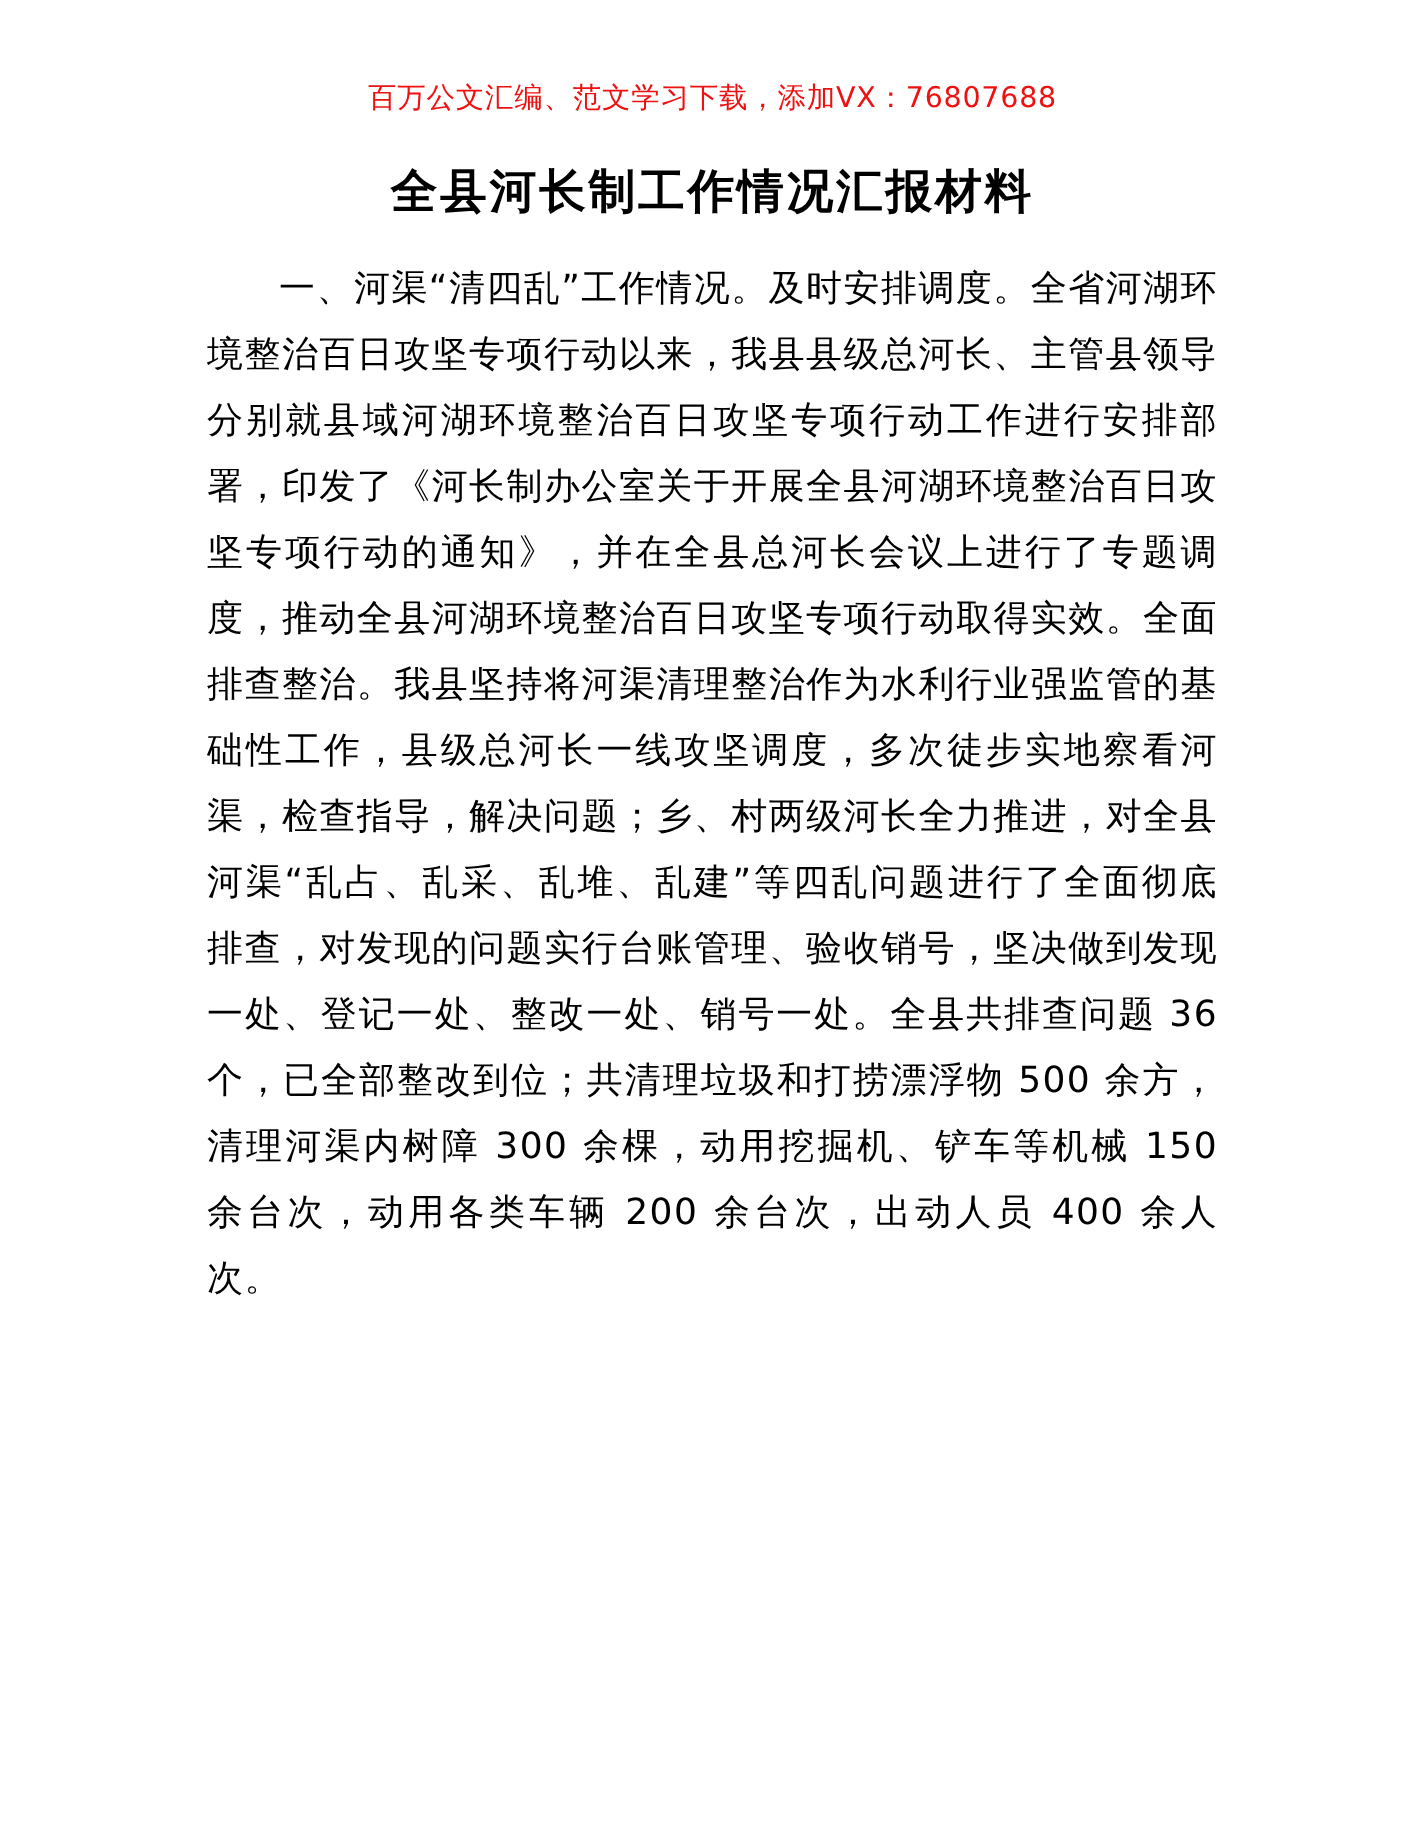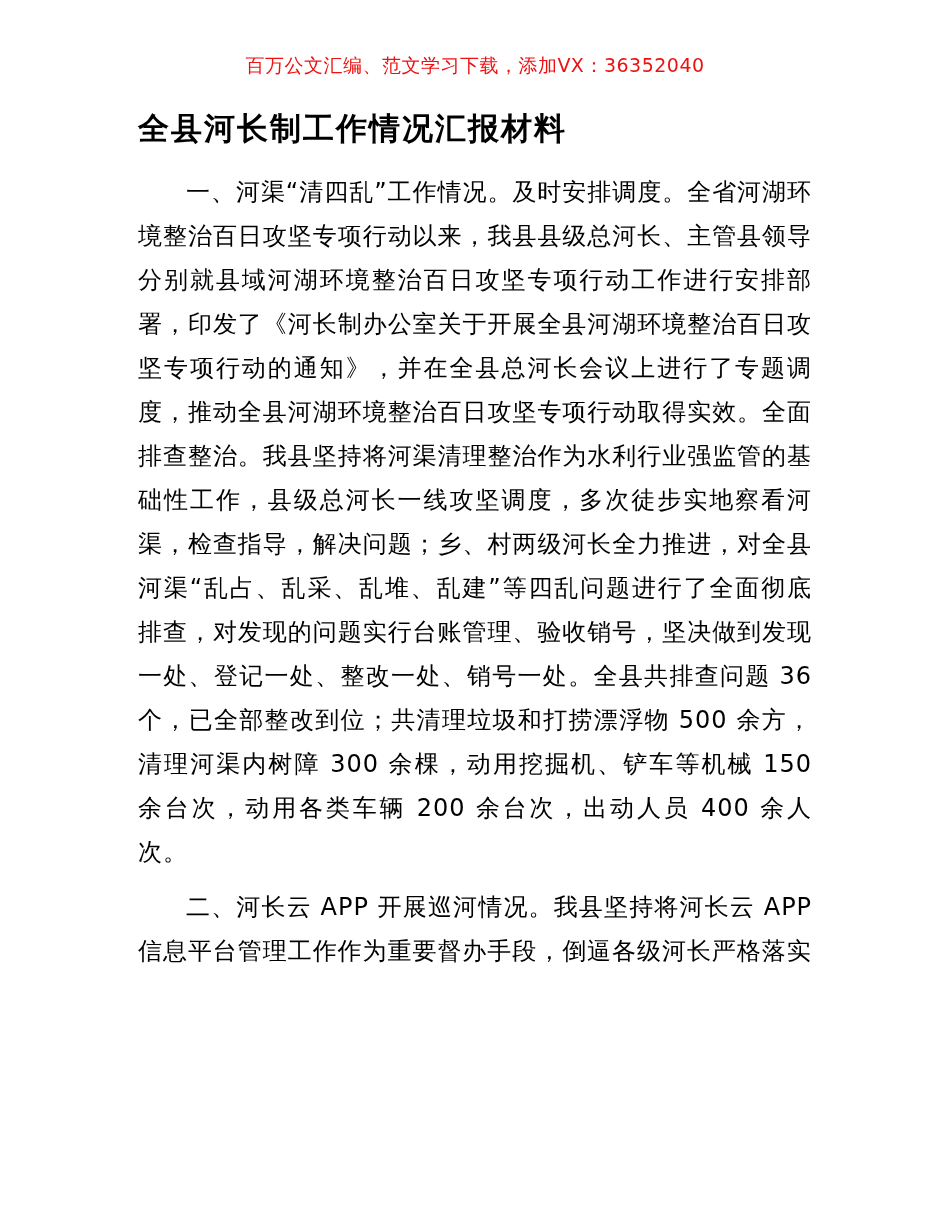--- a/index.html
+++ b/index.html
@@ -55,7 +55,7 @@
 <body>
 
 <div class="page">
-  <div class="header-notice">百万公文汇编、范文学习下载，添加VX：36352040</div>
+  <div class="header-notice">百万公文汇编、范文学习下载，添加VX：76807688</div>
 
   <h1 class="doc-title">全县河长制工作情况汇报材料</h1>
 

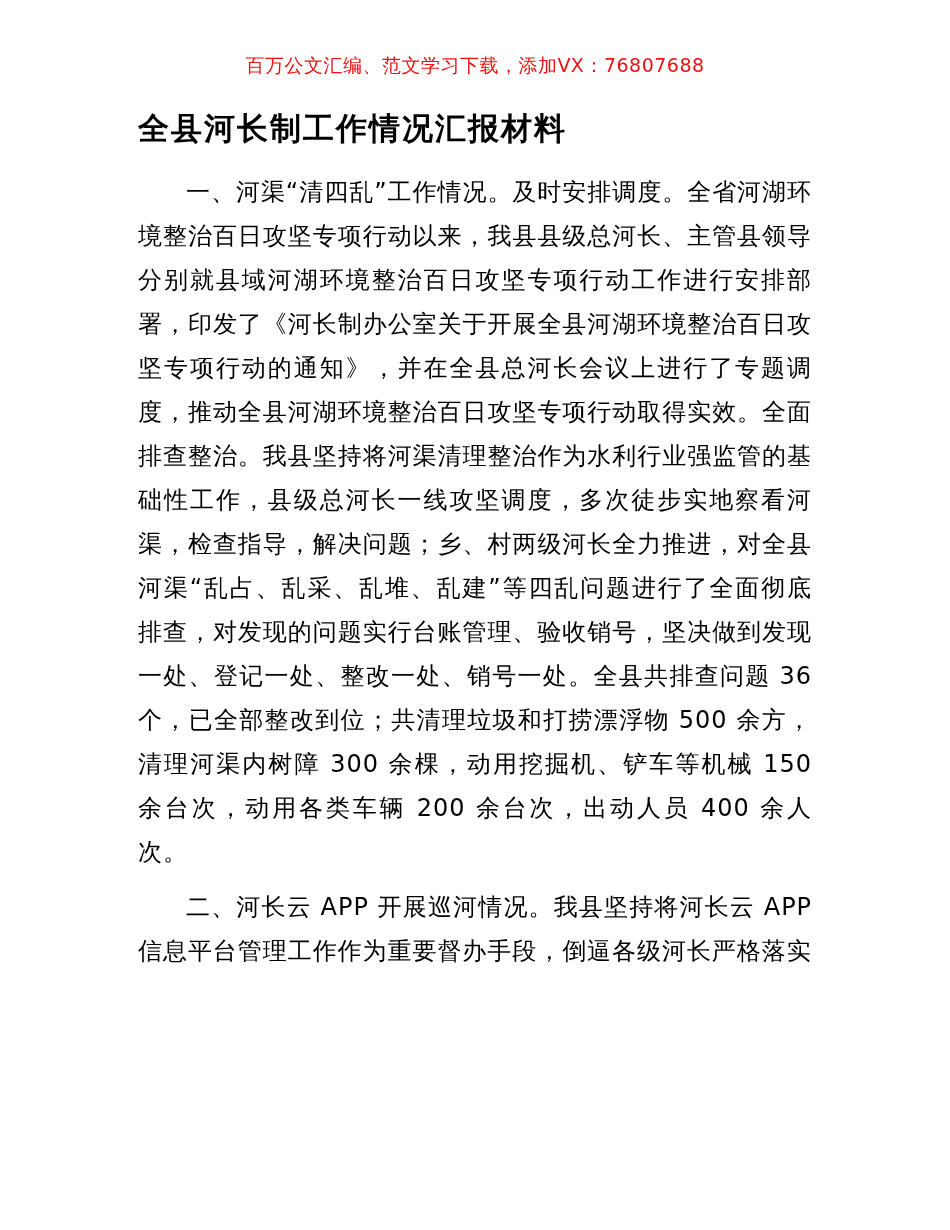--- a/index.html
+++ b/index.html
@@ -35,6 +35,7 @@
     line-height: 40px;
     font-weight: 600;
     letter-spacing: 2px;
+    text-align: center;
     color: #000000;
   }
   .doc-body {

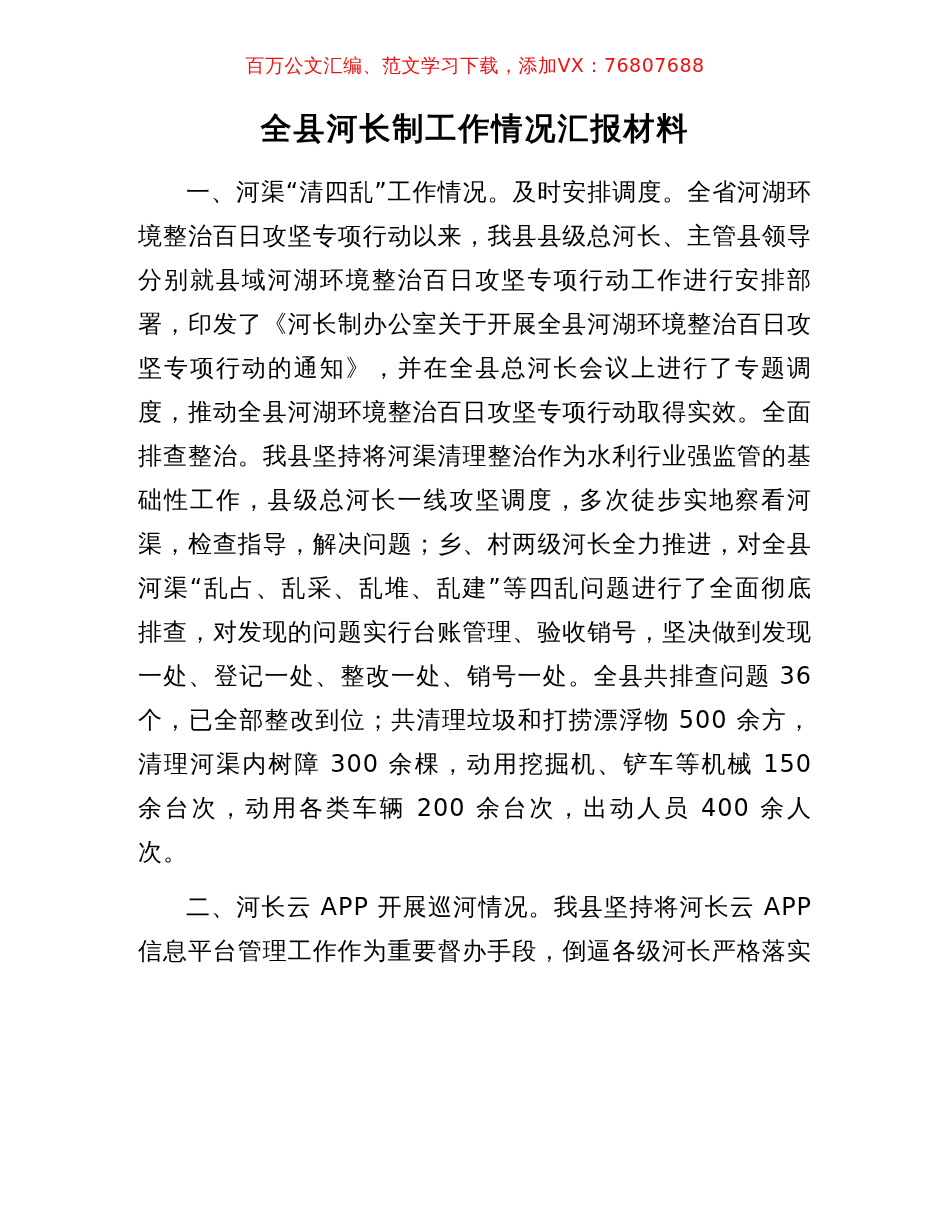--- a/index.html
+++ b/index.html
@@ -62,7 +62,6 @@
 
   <div class="doc-body">
     <p>一、河渠“清四乱”工作情况。及时安排调度。全省河湖环境整治百日攻坚专项行动以来，我县县级总河长、主管县领导分别就县域河湖环境整治百日攻坚专项行动工作进行安排部署，印发了《河长制办公室关于开展全县河湖环境整治百日攻坚专项行动的通知》，并在全县总河长会议上进行了专题调度，推动全县河湖环境整治百日攻坚专项行动取得实效。全面排查整治。我县坚持将河渠清理整治作为水利行业强监管的基础性工作，县级总河长一线攻坚调度，多次徒步实地察看河渠，检查指导，解决问题；乡、村两级河长全力推进，对全县河渠“乱占、乱采、乱堆、乱建”等四乱问题进行了全面彻底排查，对发现的问题实行台账管理、验收销号，坚决做到发现一处、登记一处、整改一处、销号一处。全县共排查问题 36 个，已全部整改到位；共清理垃圾和打捞漂浮物 500 余方，清理河渠内树障 300 余棵，动用挖掘机、铲车等机械 150 余台次，动用各类车辆 200 余台次，出动人员 400 余人次。</p>
-    <p>二、河长云 APP 开展巡河情况。我县坚持将河长云 APP 信息平台管理工作作为重要督办手段，倒逼各级河长严格落实</p>
   </div>
 </div>
 

